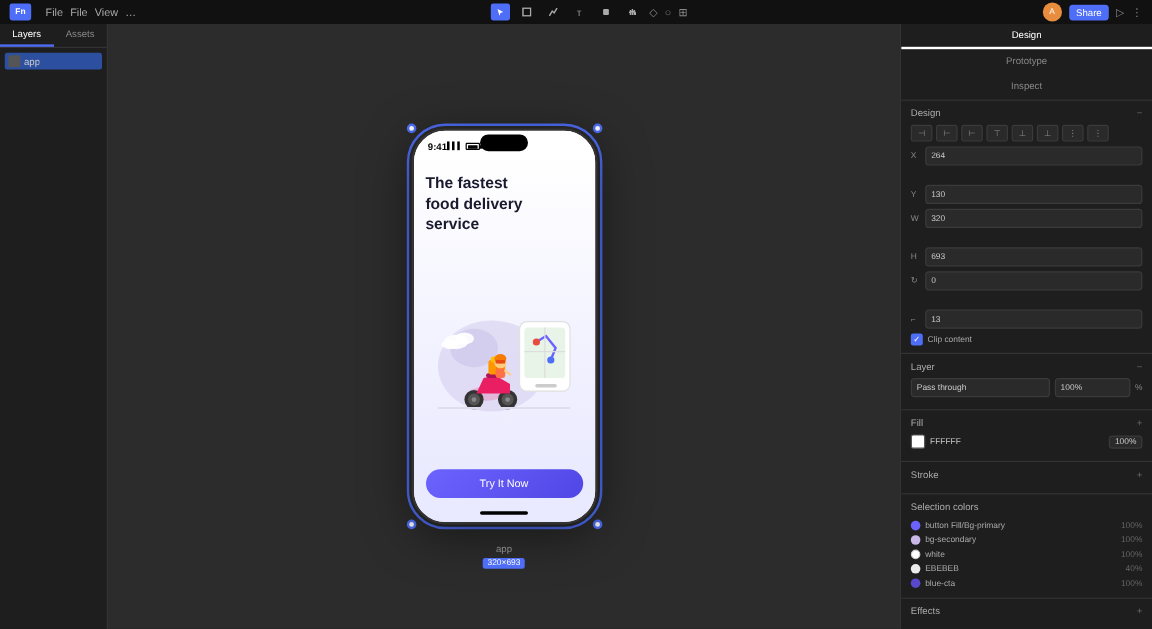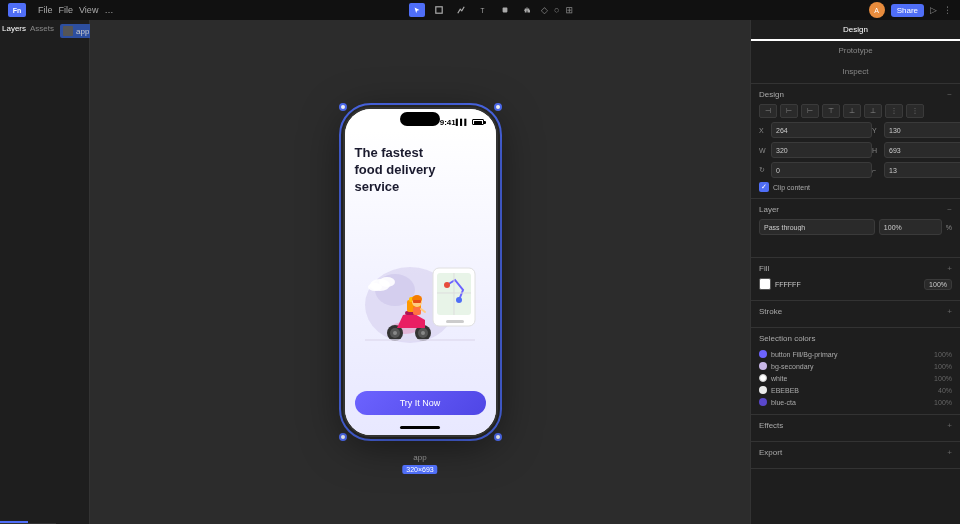--- a/index.html
+++ b/index.html
@@ -137,7 +137,7 @@
       background: #1e1e1e;
       border-right: 1px solid #333;
       display: flex;
-      flex-direction: row;
+      flex-direction: column;
     }
 
     .panel-tabs {

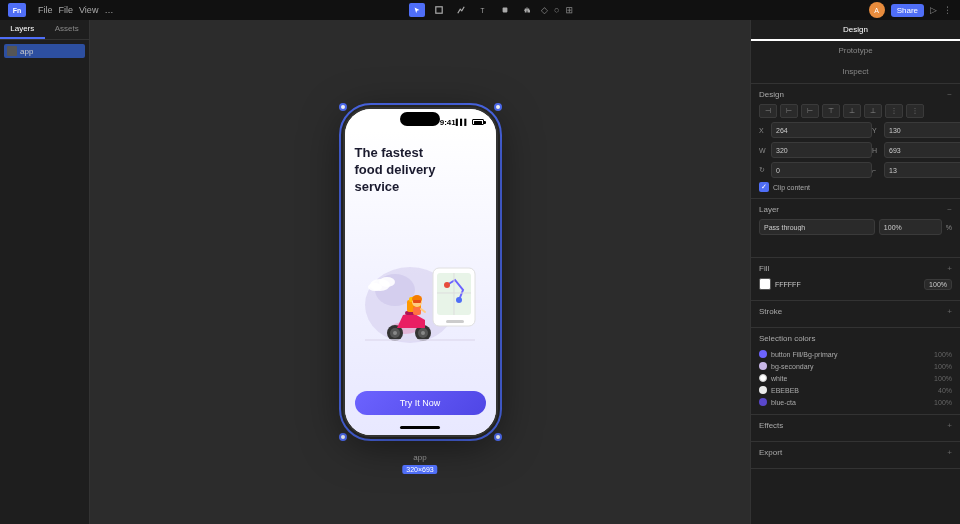--- a/index.html
+++ b/index.html
@@ -221,7 +221,7 @@
       background: white;
       display: flex;
       align-items: center;
-      justify-content: flex-end;
+      justify-content: flex-start;
       padding: 4px 12px 0;
       position: relative;
     }

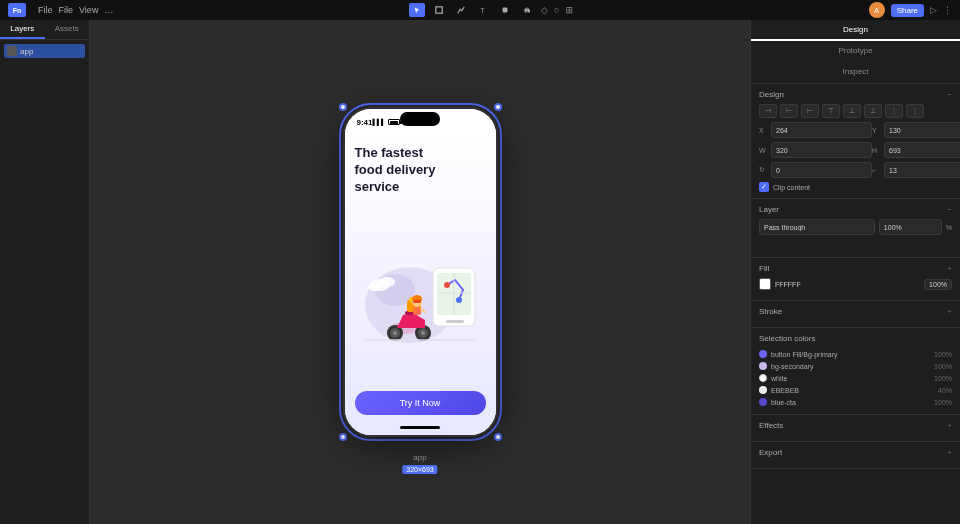--- a/index.html
+++ b/index.html
@@ -468,8 +468,8 @@
 
     .rp-two-col {
       display: grid;
-      grid-template-columns: 1fr 1fr;
-      gap: 0;
+      grid-template-columns: 1fr;
+      gap: 16px;
       margin-bottom: 4px;
     }
 

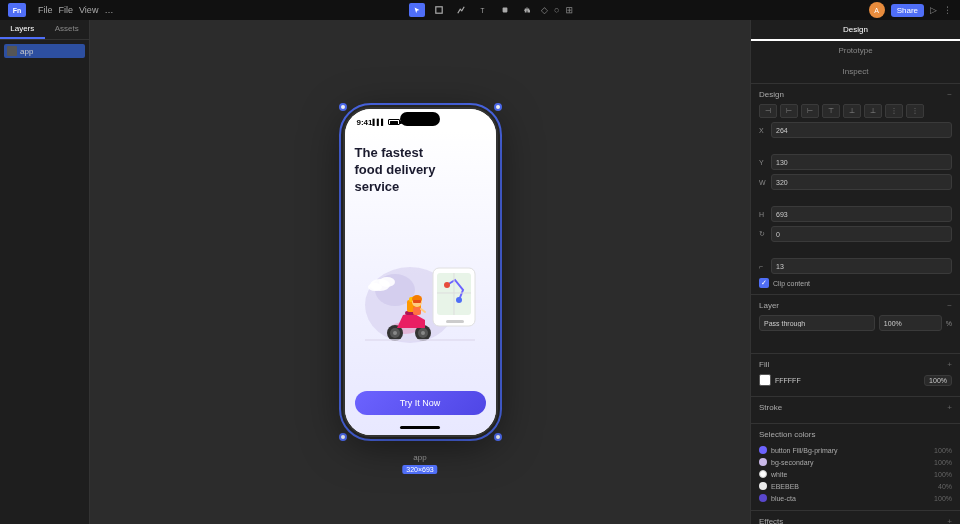--- a/index.html
+++ b/index.html
@@ -445,7 +445,7 @@
       display: flex;
       align-items: center;
       gap: 4px;
-      margin-bottom: 16px;
+      margin-bottom: 4px;
     }
 
     .rp-label {

